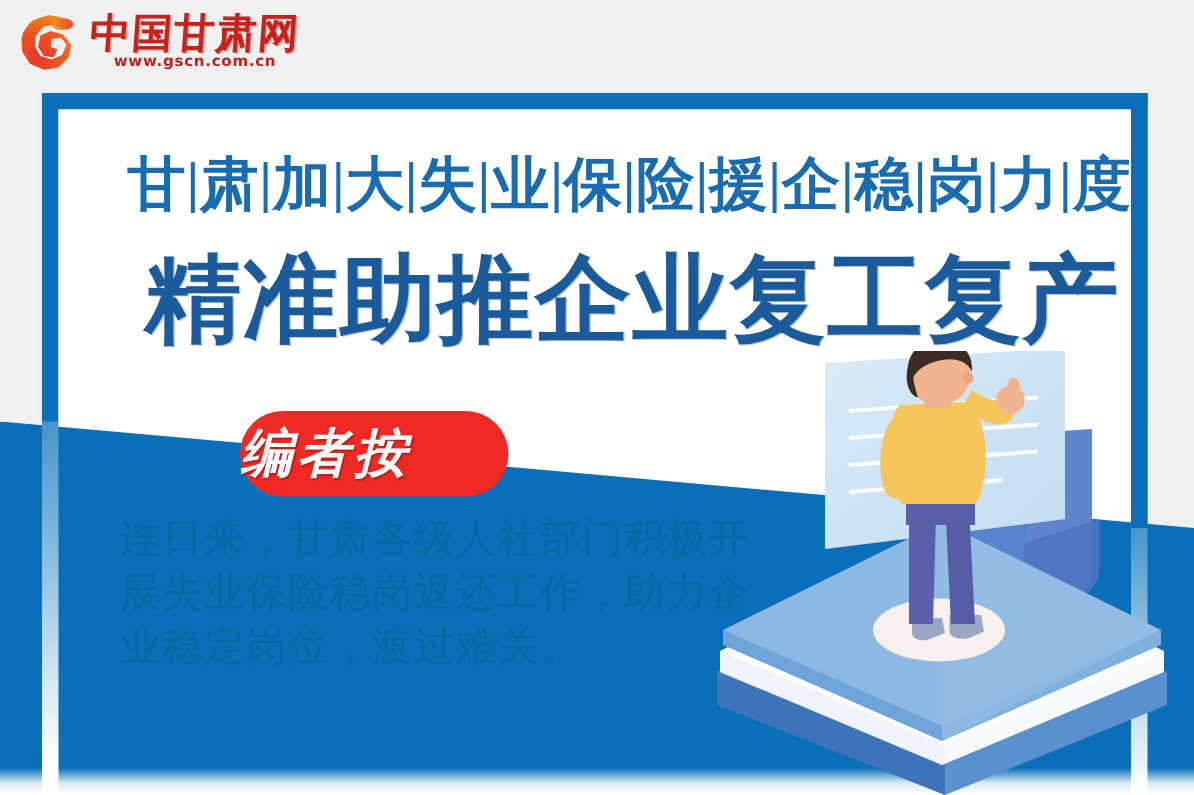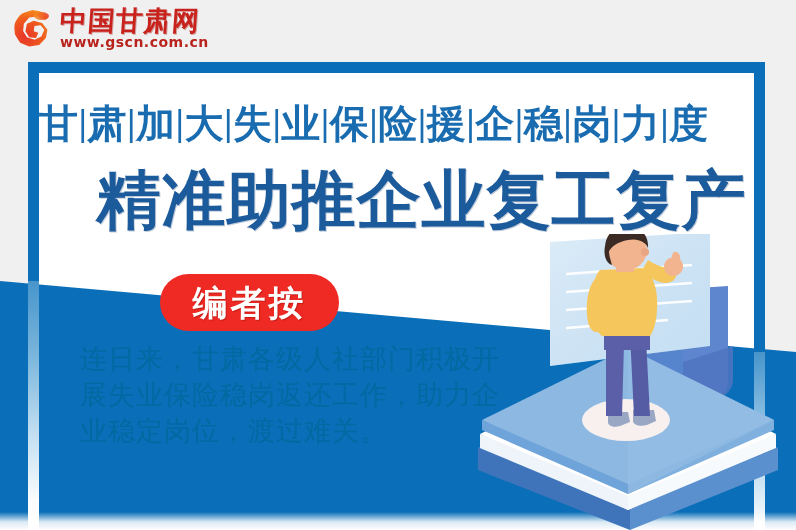--- a/index.html
+++ b/index.html
@@ -73,7 +73,7 @@
   }
   .logo-url {
     margin-top: 1px;
-    font-size: 14px;
+    font-size: 10px;
     font-weight: bold;
     letter-spacing: .5px;
     color: #b8241d;

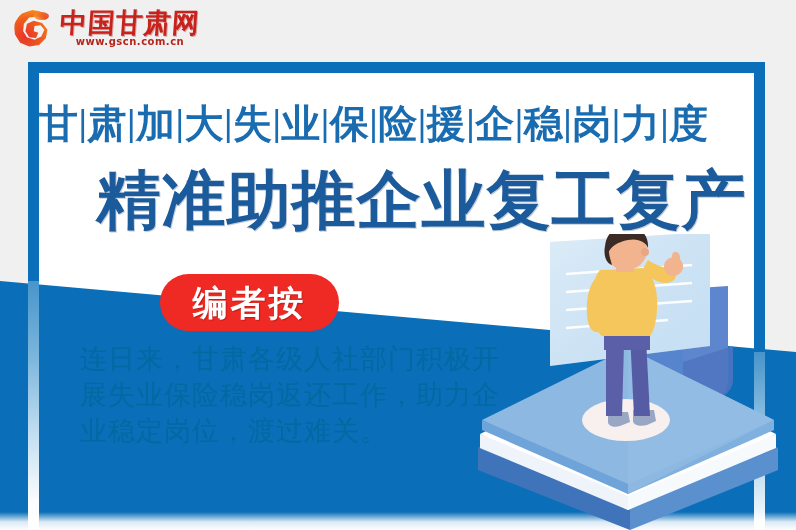--- a/index.html
+++ b/index.html
@@ -156,7 +156,7 @@
     position: absolute;
     left: 39px; top: 104px;
     width: 715px;
-    text-align: left;
+    text-align: right;
     z-index: 30;
     font-family: "DejaVu Serif", "Liberation Serif", serif;
     font-weight: bold;

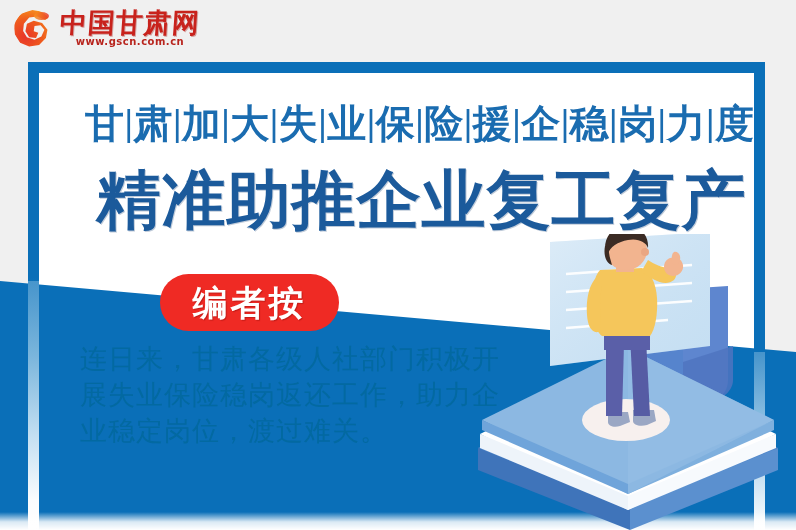--- a/index.html
+++ b/index.html
@@ -203,7 +203,8 @@
     z-index: 32;
     display: flex;
     align-items: center;
-    justify-content: center;
+    justify-content: flex-start;
+    font-style: italic;
   }
   .badge-label {
     font-family: "DejaVu Serif", "Liberation Serif", serif;

